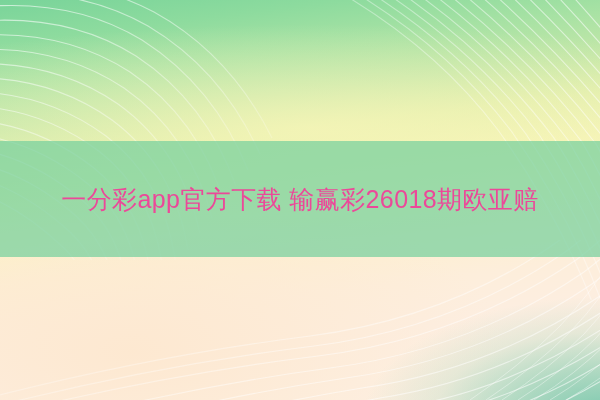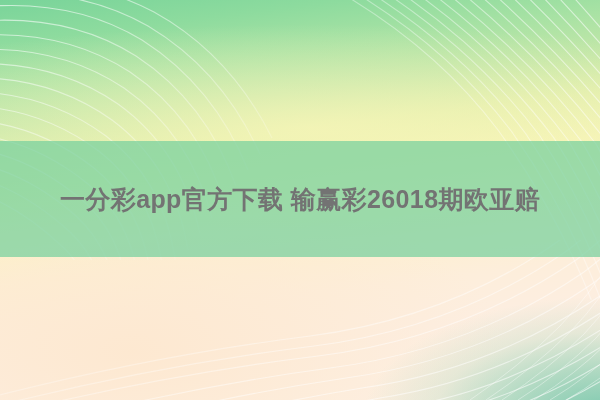--- a/index.html
+++ b/index.html
@@ -93,12 +93,12 @@
     justify-content: center;
   }
   .headline-line {
-    color: #737373;
+    color: #ec4899;
     font-size: 25px;
     line-height: 40px;
     letter-spacing: 0.4px;
     white-space: nowrap;
-    font-weight: 700;
+    font-weight: 400;
     text-align: right;
   }
 </style>

